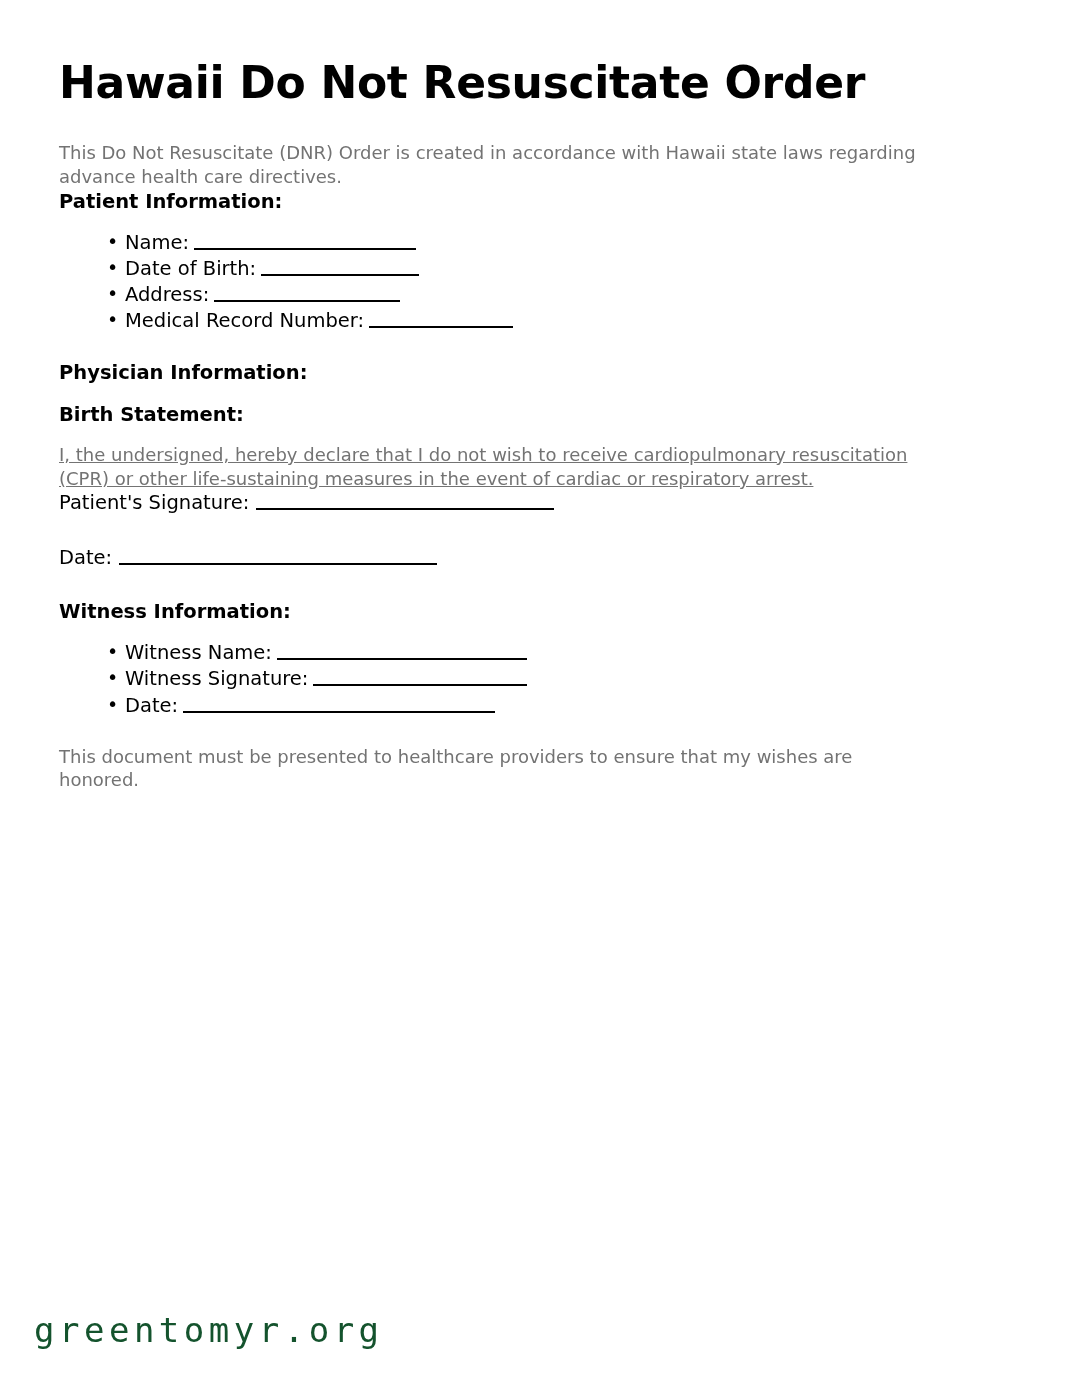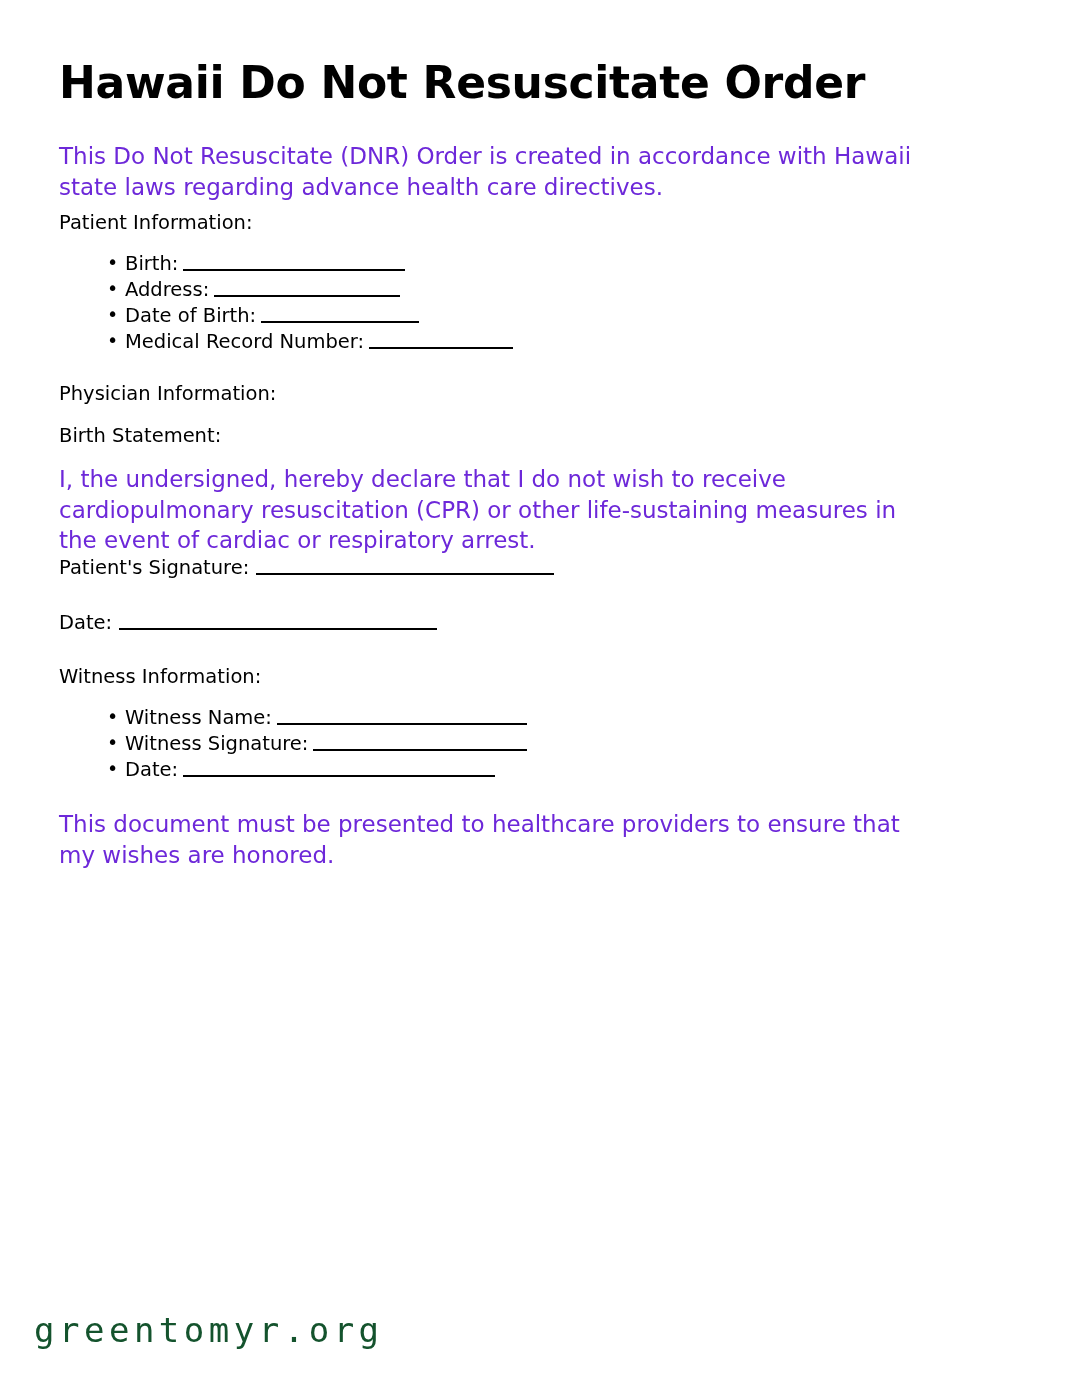--- a/index.html
+++ b/index.html
@@ -34,10 +34,10 @@
     color: #000;
   }
   p.body-text {
-    font-size: 23px;
+    font-size: 18px;
     line-height: 1.32;
     margin: 0 0 0 0;
-    color: #6d28d9;
+    color: #737373;
     max-width: 950px;
   }
   .intro {

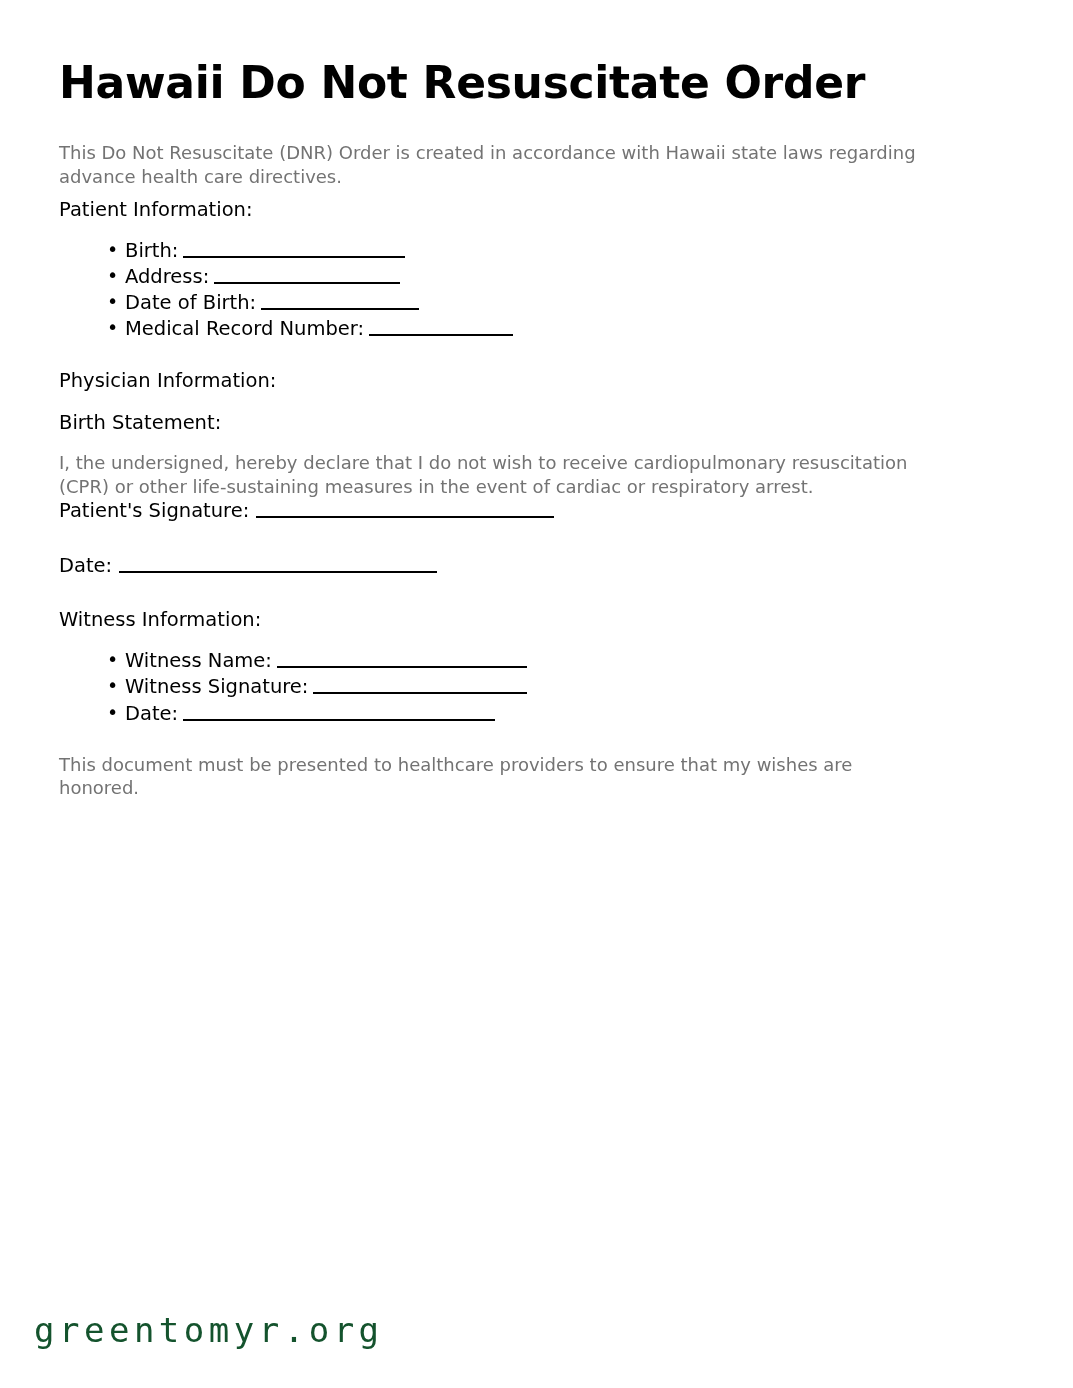--- a/index.html
+++ b/index.html
@@ -45,8 +45,8 @@
   }
   h2.section-heading {
     font-size: 19.5px;
-    font-weight: normal;
-    margin: 8px 0 16px 0;
+    font-weight: bold;
+    margin: 0 0 16px 0;
     line-height: 1.3;
     color: #000;
   }

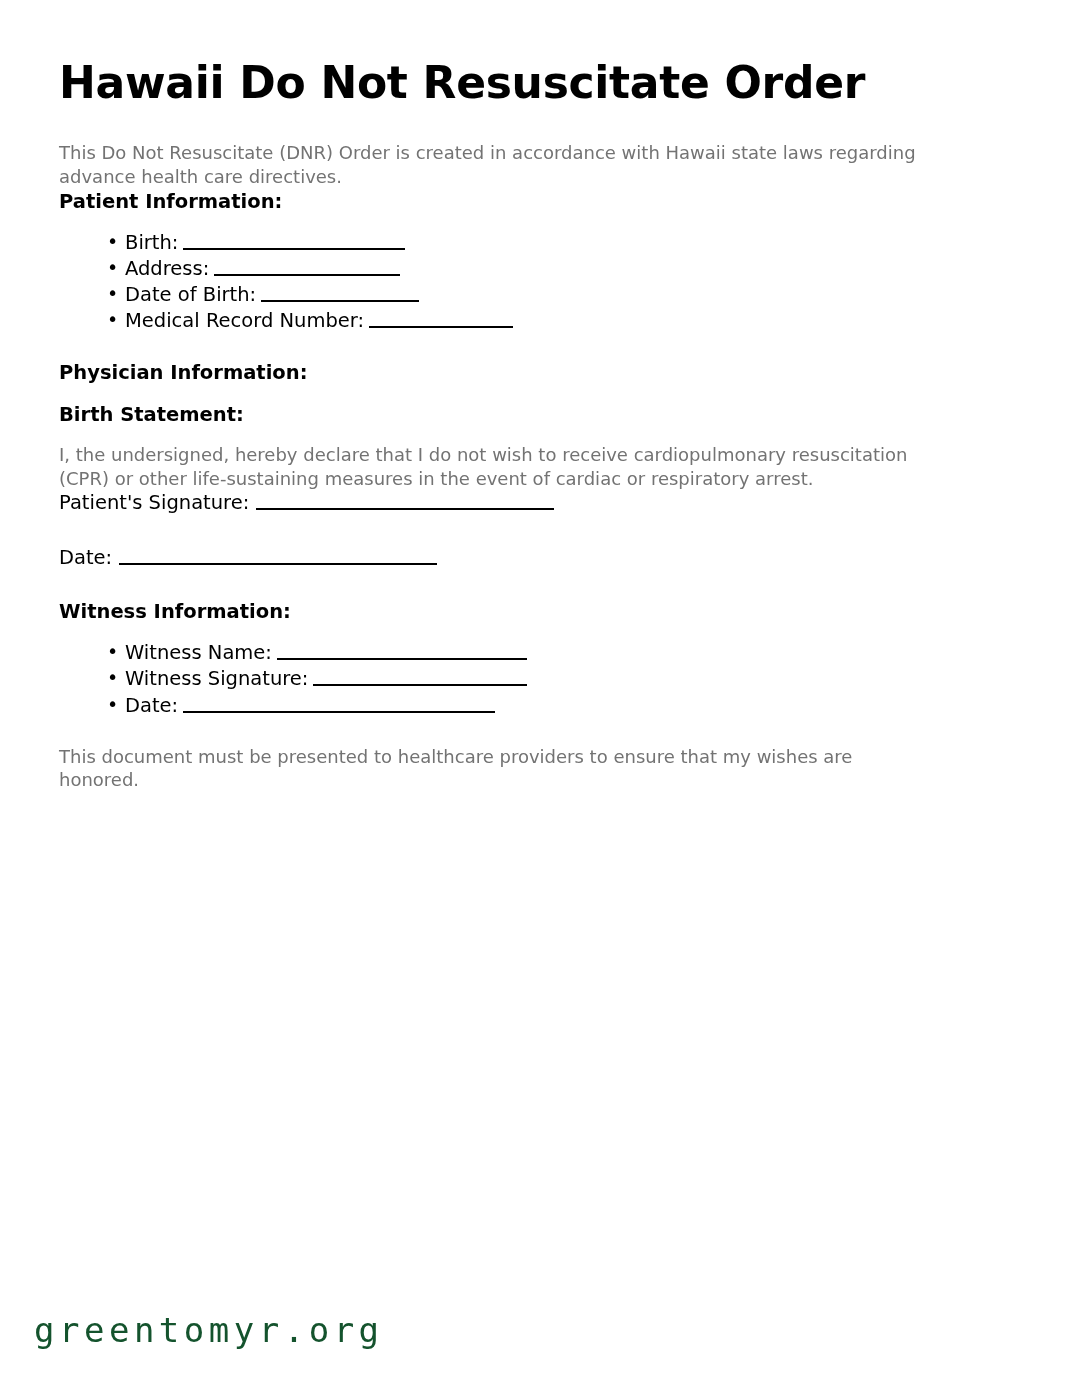--- a/index.html
+++ b/index.html
@@ -119,7 +119,7 @@
 
   <ul class="field-list">
     <li>
-      <span>Birth:</span><span class="blank" style="width:222px"></span>
+      <span>Name:</span><span class="blank" style="width:222px"></span>
     </li>
     <li>
       <span>Address:</span><span class="blank" style="width:186px"></span>

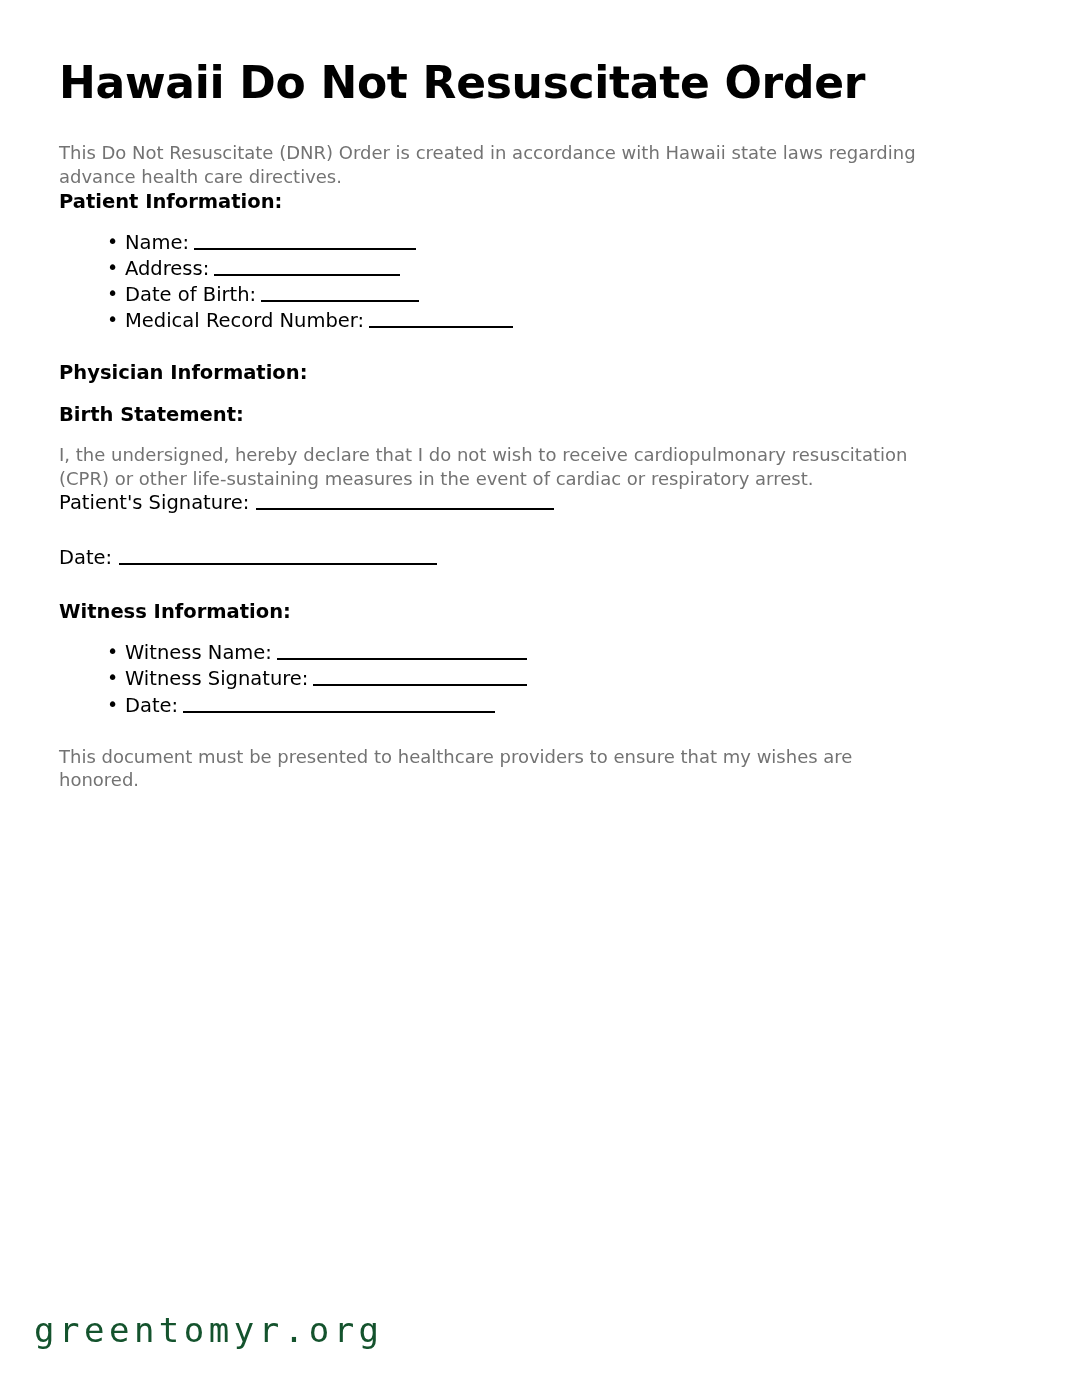--- a/index.html
+++ b/index.html
@@ -122,10 +122,10 @@
       <span>Name:</span><span class="blank" style="width:222px"></span>
     </li>
     <li>
-      <span>Address:</span><span class="blank" style="width:186px"></span>
+      <span>Date of Birth:</span><span class="blank" style="width:158px"></span>
     </li>
     <li>
-      <span>Date of Birth:</span><span class="blank" style="width:158px"></span>
+      <span>Address:</span><span class="blank" style="width:186px"></span>
     </li>
     <li>
       <span>Medical Record Number:</span><span class="blank" style="width:144px"></span>

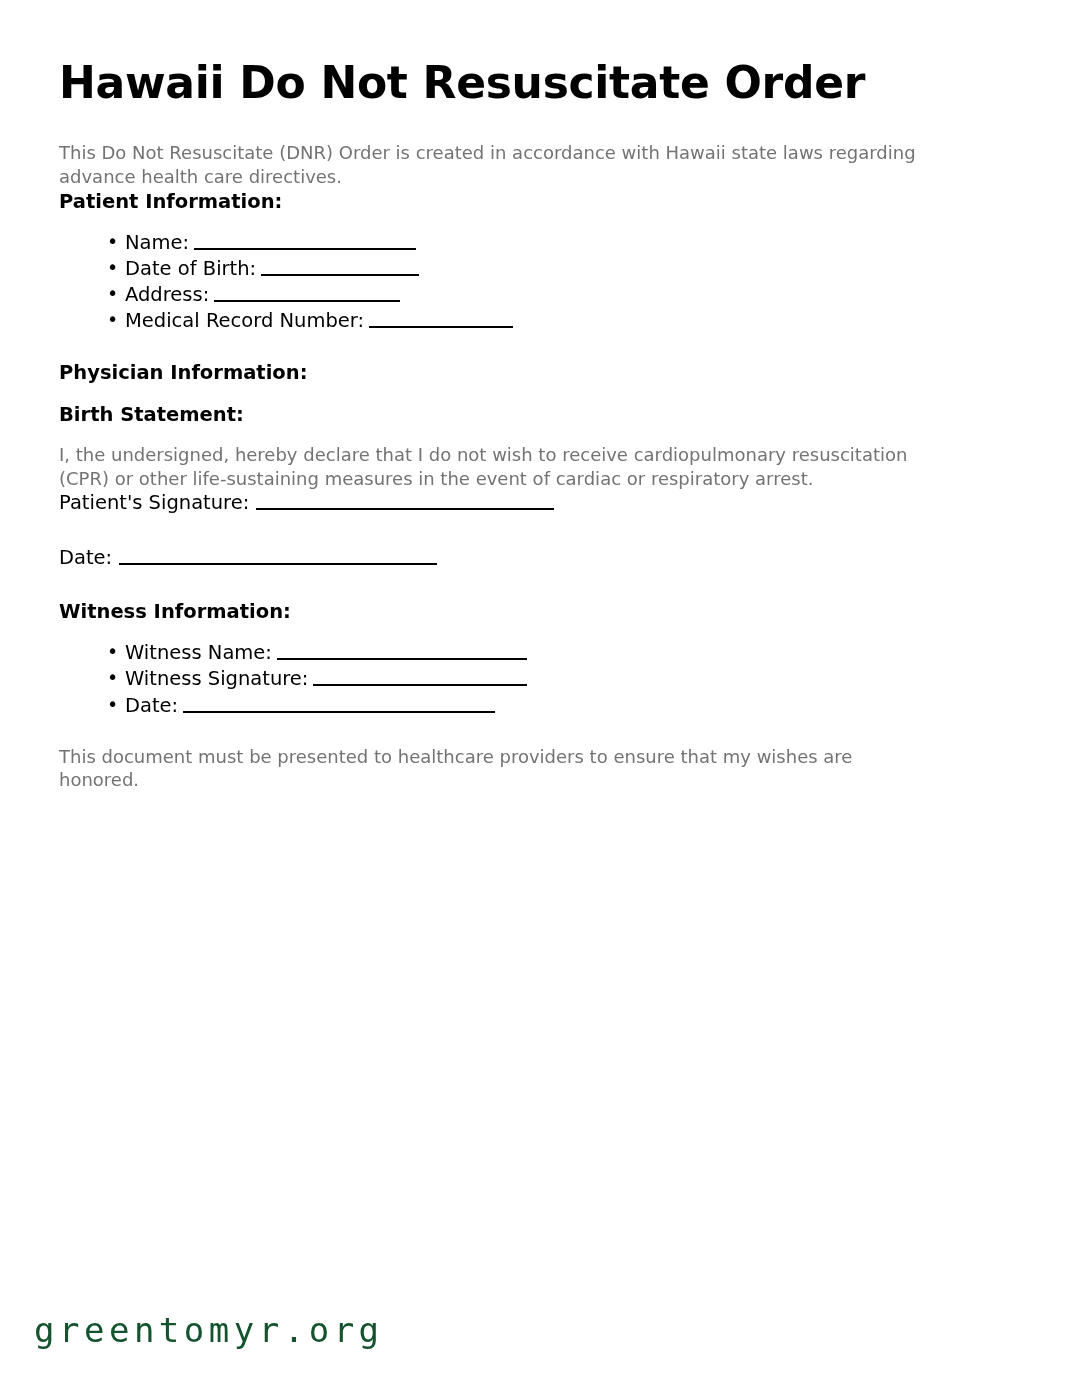--- a/index.html
+++ b/index.html
@@ -80,6 +80,7 @@
   }
   .order-para {
     margin-bottom: 28px;
+    text-decoration: underline;
   }
   .sig-line {
     font-size: 19.5px;

